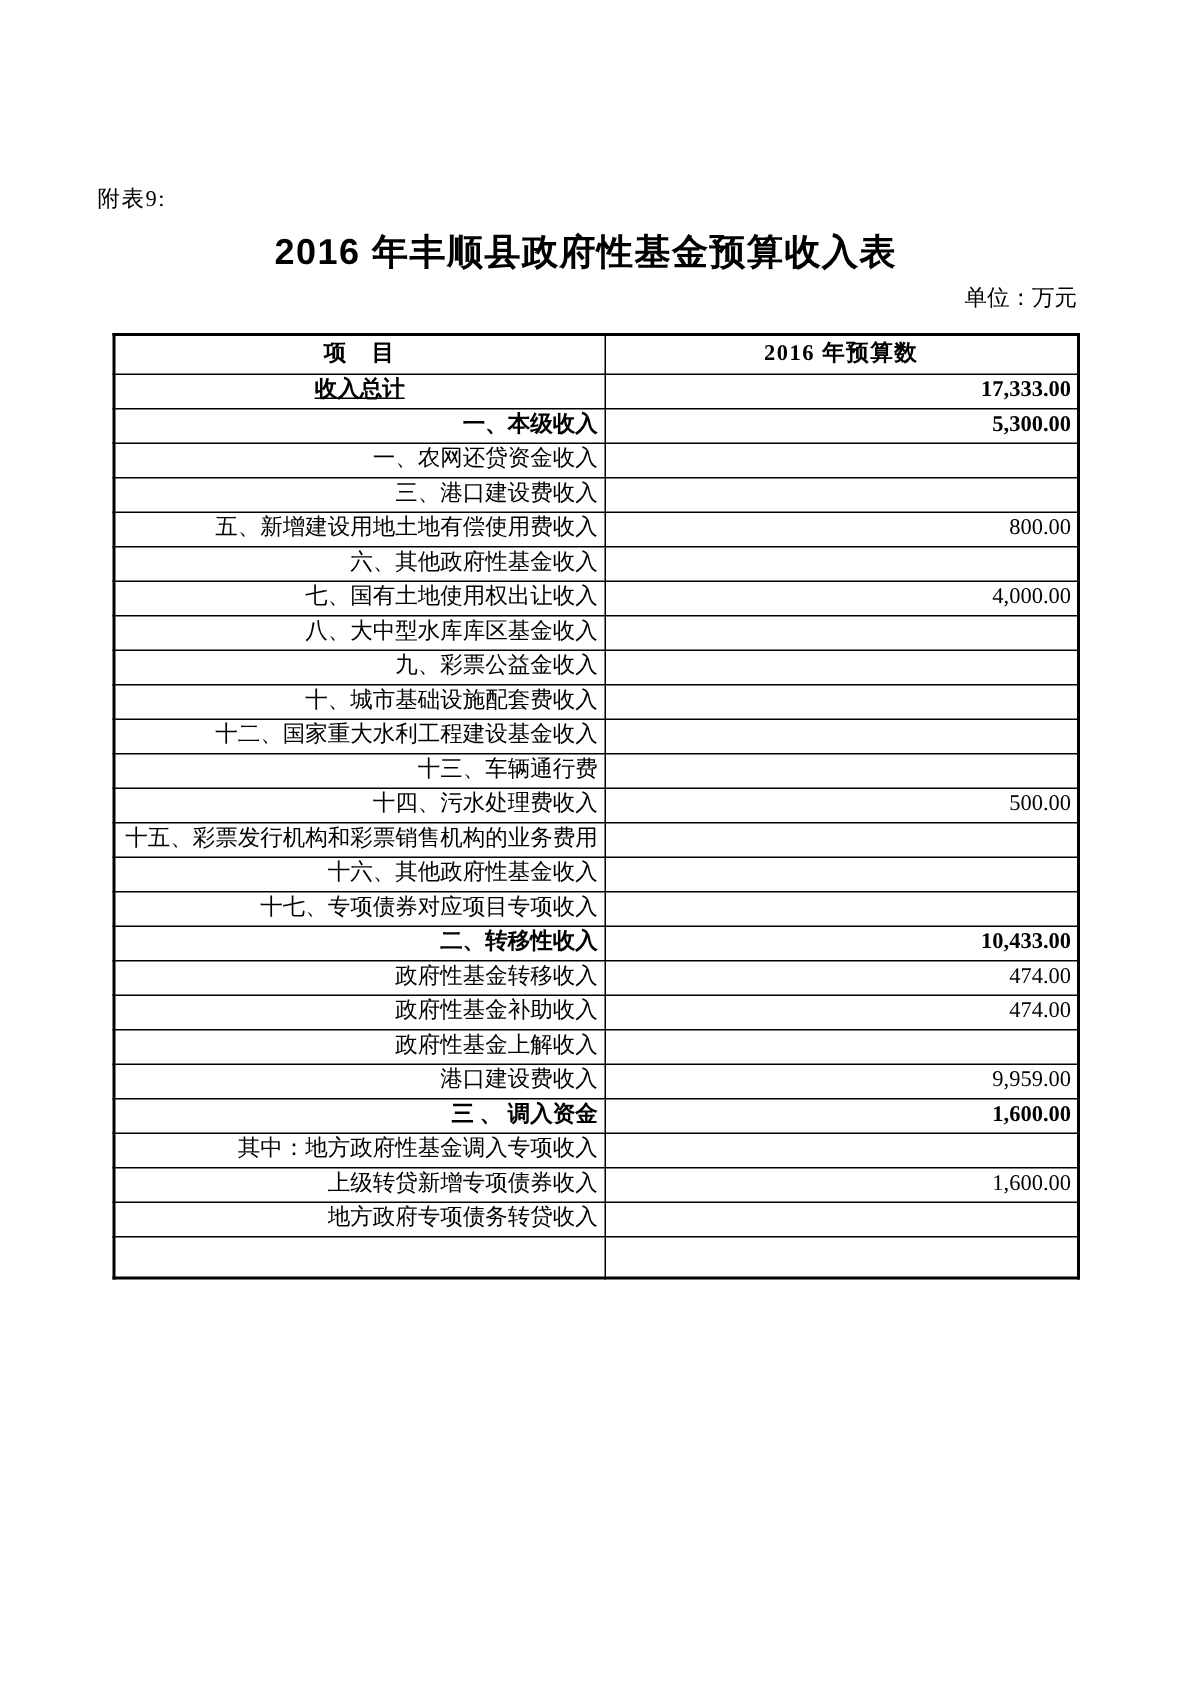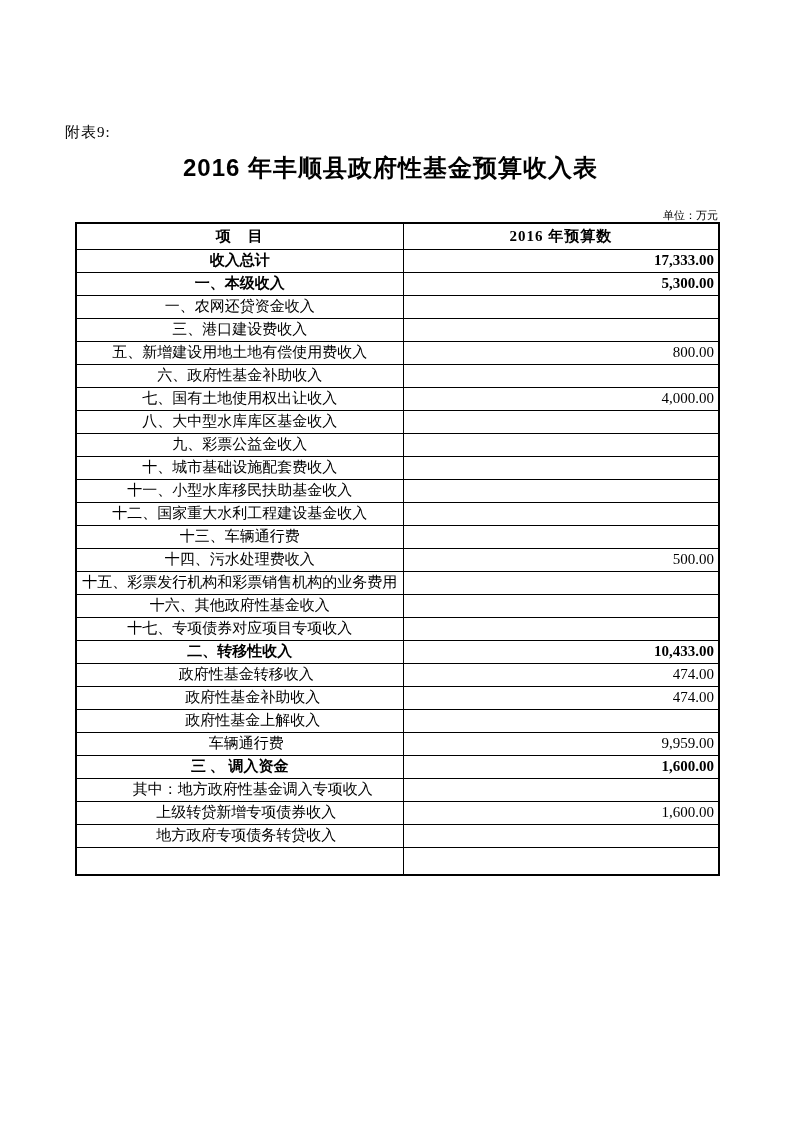--- a/index.html
+++ b/index.html
@@ -22,8 +22,8 @@
     font-family:"Liberation Sans","DejaVu Sans",sans-serif;
   }
   .unit-label{
-    position:absolute;right:75px;top:208px;
-    font-size:11px;
+    position:absolute;right:75px;top:189px;
+    font-size:15px;
   }
   table.budget{
     position:absolute;left:75px;top:222px;

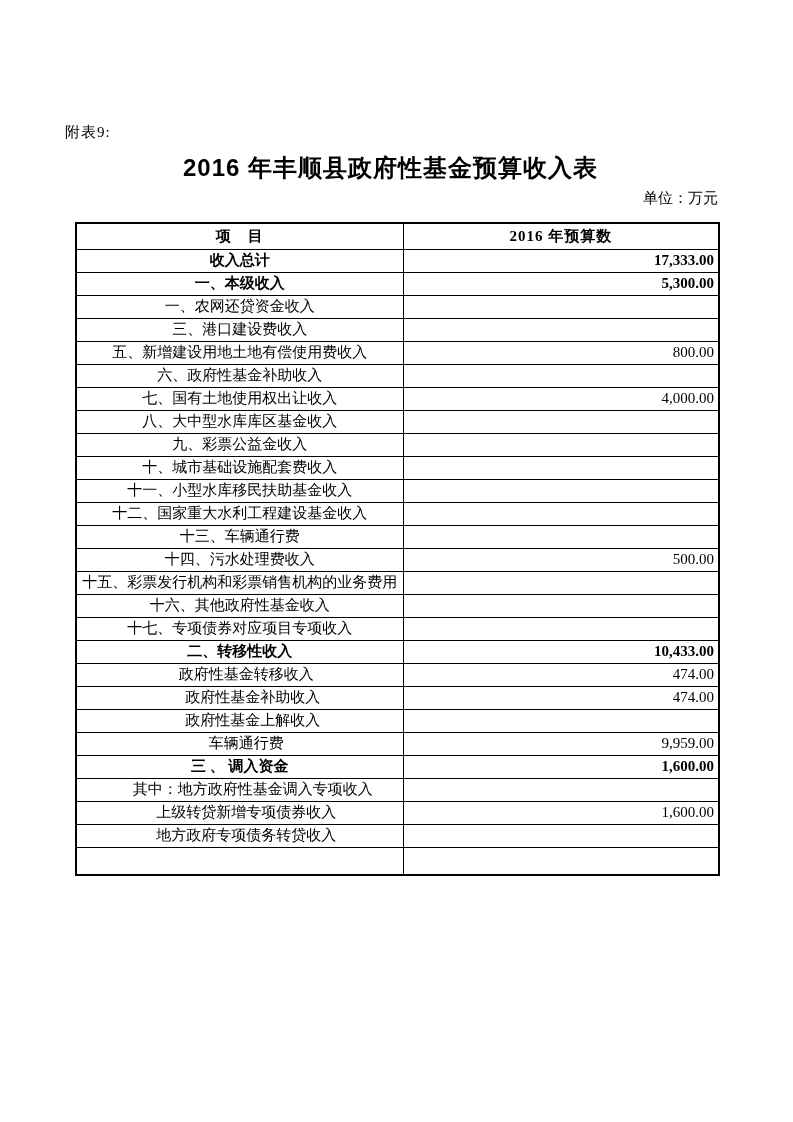--- a/index.html
+++ b/index.html
@@ -53,7 +53,7 @@
   }
   td.label{text-align:center;}
   td.value{text-align:right;padding-right:7px;font-variant-numeric:tabular-nums;}
-  tr.row-total td.label{text-align:center;font-weight:700;}
+  tr.row-total td.label{text-align:center;font-weight:700;text-decoration:underline;}
   tr.row-total td.value{font-weight:700;}
   tr.row-section td{font-weight:700;}
   tr.row-sub1 td.label{padding-left:17px;}

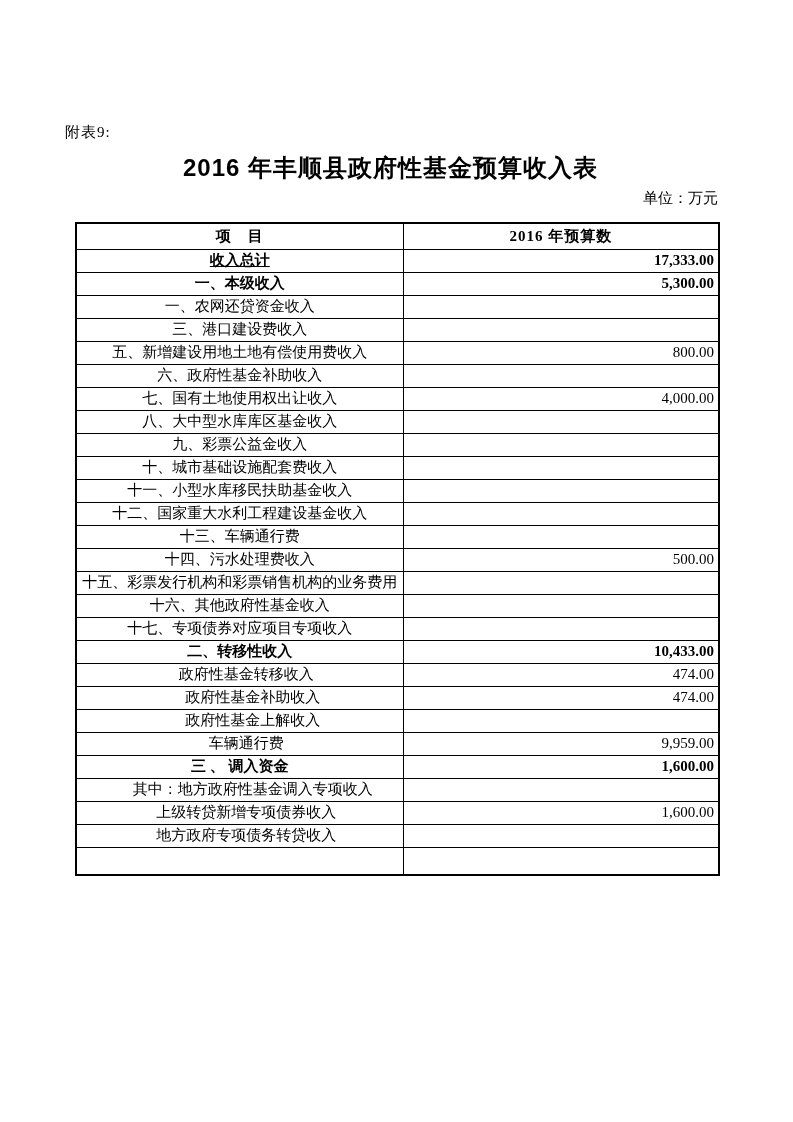--- a/index.html
+++ b/index.html
@@ -51,7 +51,7 @@
     text-align:center;
     letter-spacing:1px;
   }
-  td.label{text-align:center;}
+  td.label{text-align:right;}
   td.value{text-align:right;padding-right:7px;font-variant-numeric:tabular-nums;}
   tr.row-total td.label{text-align:center;font-weight:700;text-decoration:underline;}
   tr.row-total td.value{font-weight:700;}

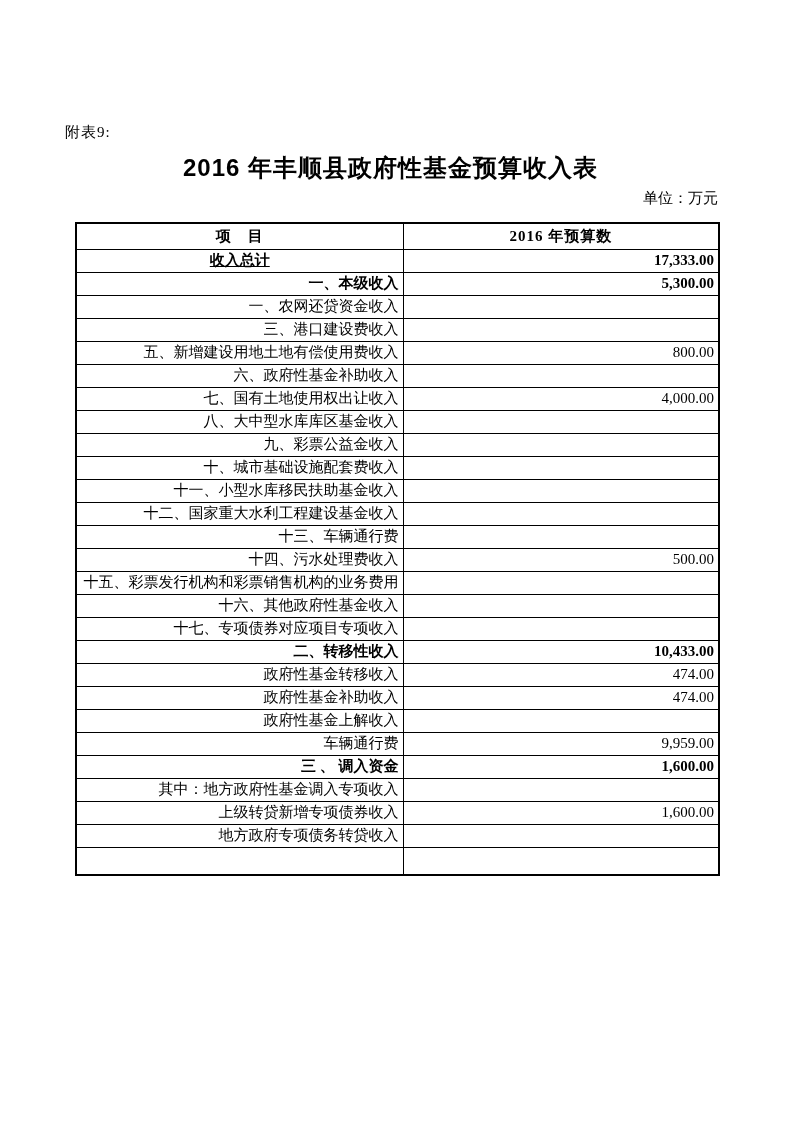--- a/index.html
+++ b/index.html
@@ -108,7 +108,7 @@
           <td class="value">800.00</td>
         </tr>
         <tr class="row-item">
-          <td class="label">六、政府性基金补助收入</td>
+          <td class="label">六、其他政府性基金收入</td>
           <td class="value"></td>
         </tr>
         <tr class="row-item">

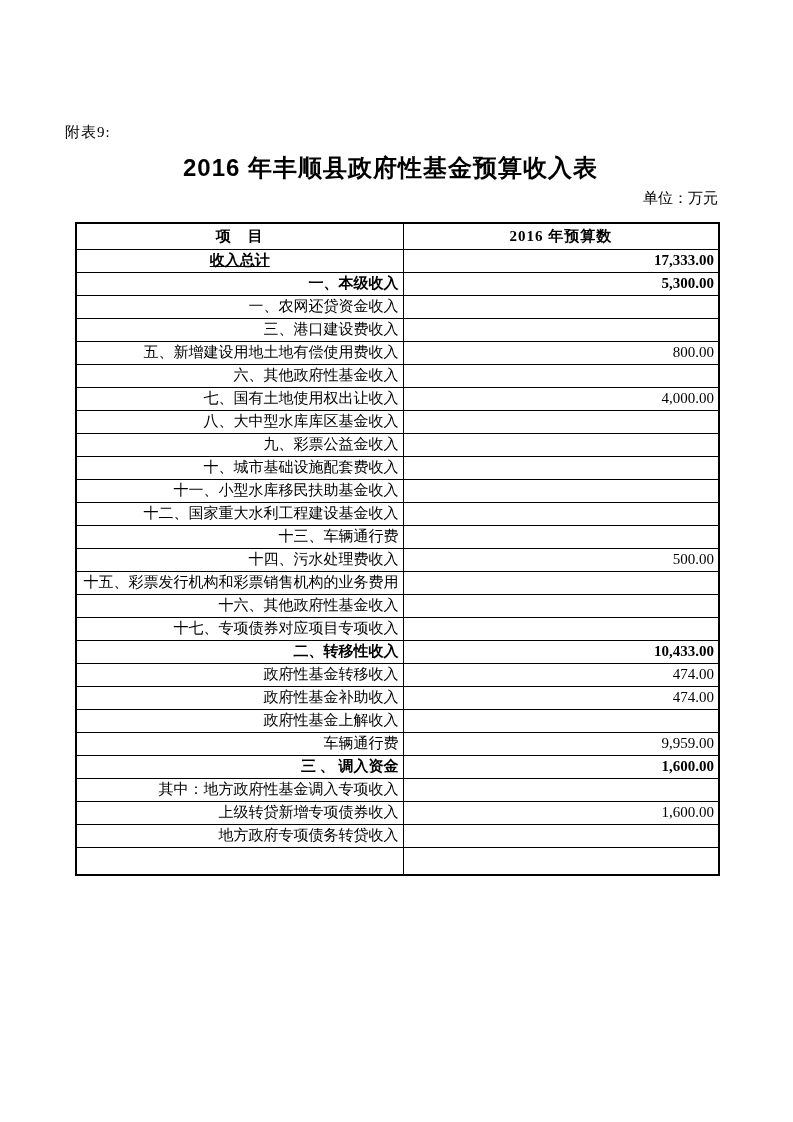--- a/index.html
+++ b/index.html
@@ -128,10 +128,6 @@
           <td class="value"></td>
         </tr>
         <tr class="row-item">
-          <td class="label">十一、小型水库移民扶助基金收入</td>
-          <td class="value"></td>
-        </tr>
-        <tr class="row-item">
           <td class="label">十二、国家重大水利工程建设基金收入</td>
           <td class="value"></td>
         </tr>

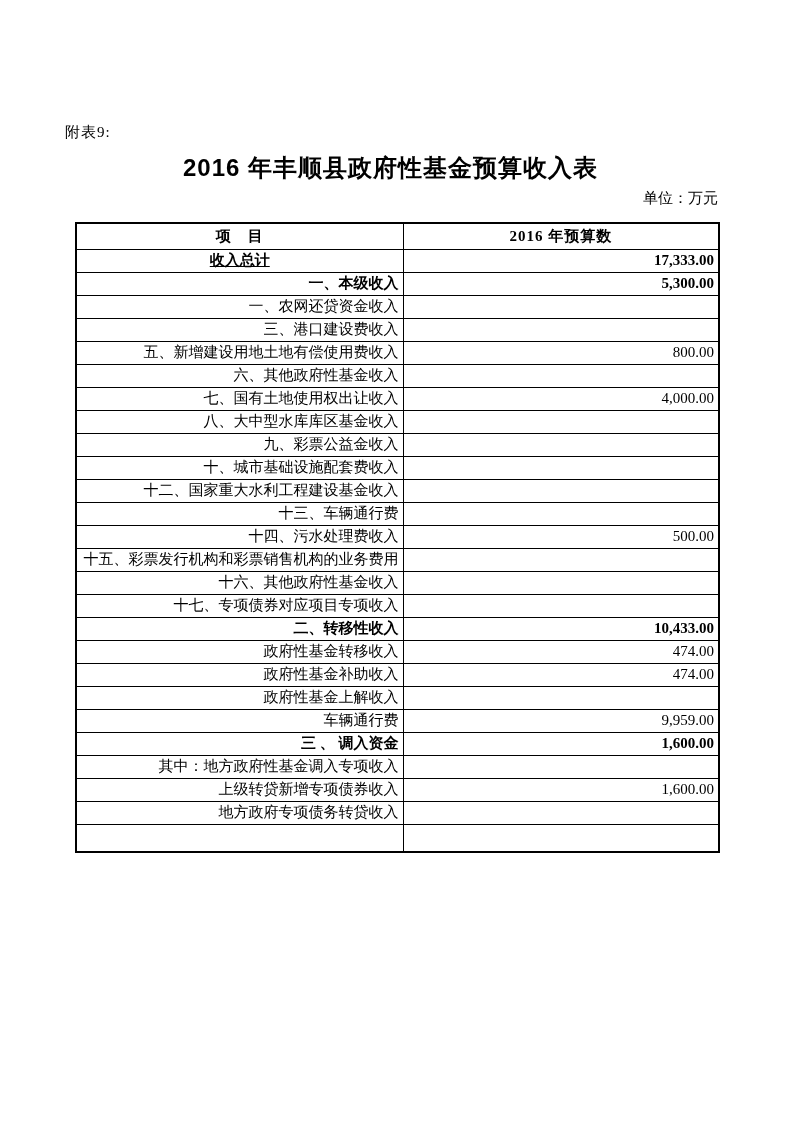--- a/index.html
+++ b/index.html
@@ -168,7 +168,7 @@
           <td class="value"></td>
         </tr>
         <tr class="row-sub1">
-          <td class="label">车辆通行费</td>
+          <td class="label">港口建设费收入</td>
           <td class="value">9,959.00</td>
         </tr>
         <tr class="row-section">

